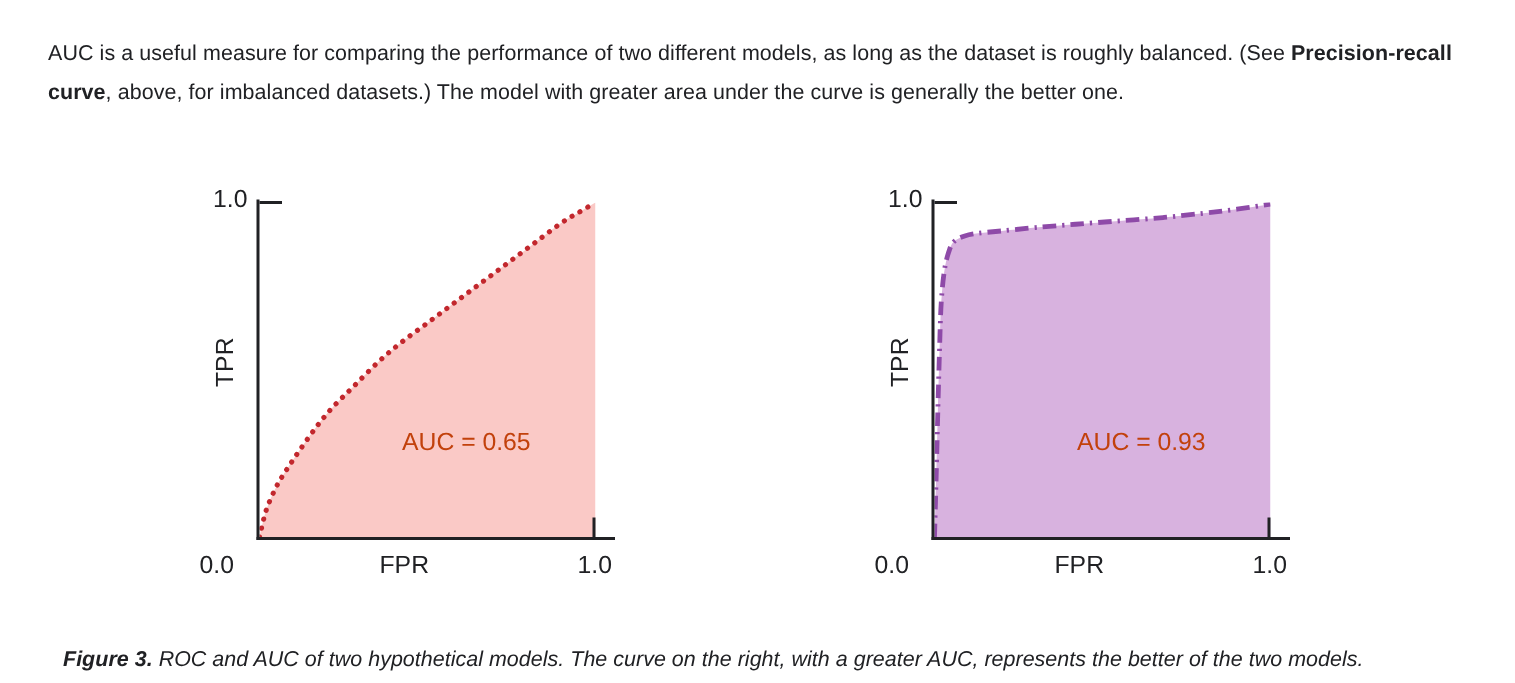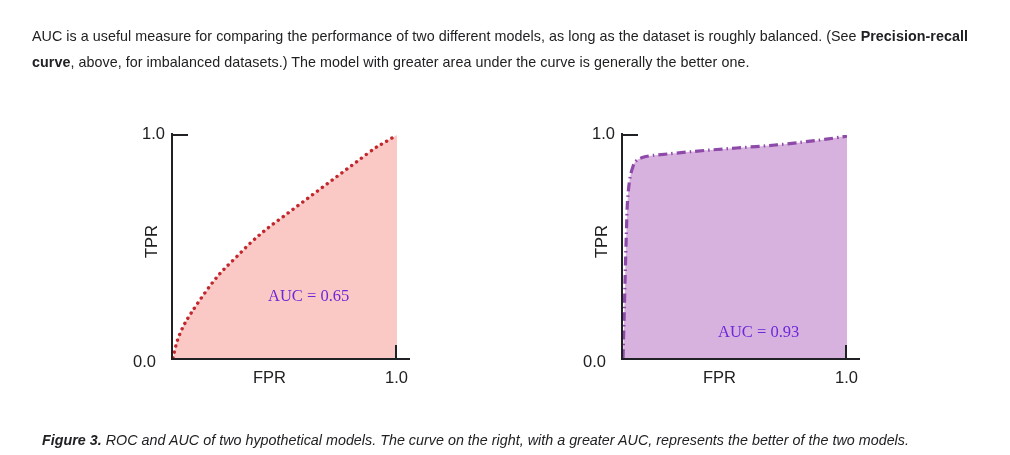--- a/index.html
+++ b/index.html
@@ -141,9 +141,8 @@
   .auc-label {
     position: absolute;
     font-size: 16.5px;
-    color: #6d28d9;
+    color: #c2410c;
     white-space: nowrap;
-    font-family: Liberation Serif, serif;
   }
   #auc-left  { left: 268px; top: 186px; }
   #auc-right { left: 718px; top: 186px; margin-top: 36px; }

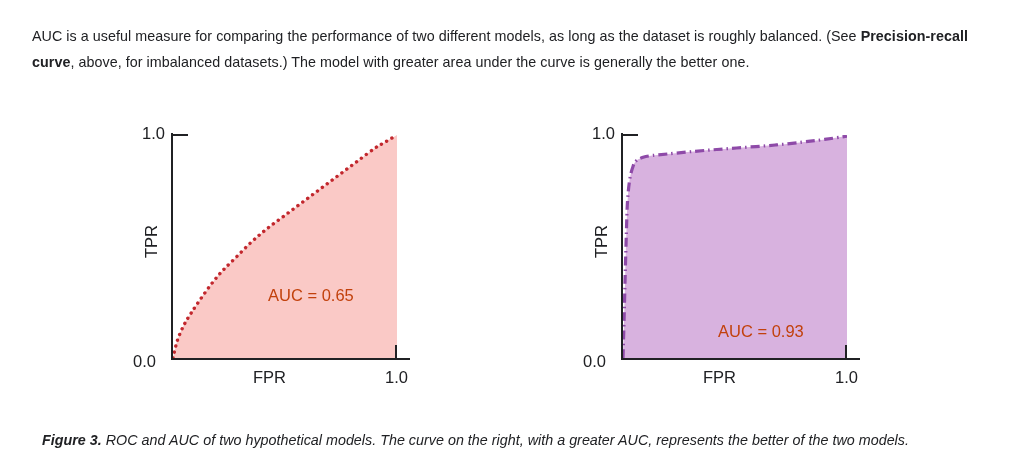--- a/index.html
+++ b/index.html
@@ -145,7 +145,7 @@
     white-space: nowrap;
   }
   #auc-left  { left: 268px; top: 186px; }
-  #auc-right { left: 718px; top: 186px; margin-top: 36px; }
+  #auc-right { left: 718px; top: 186px; }
 
   
   #caption {

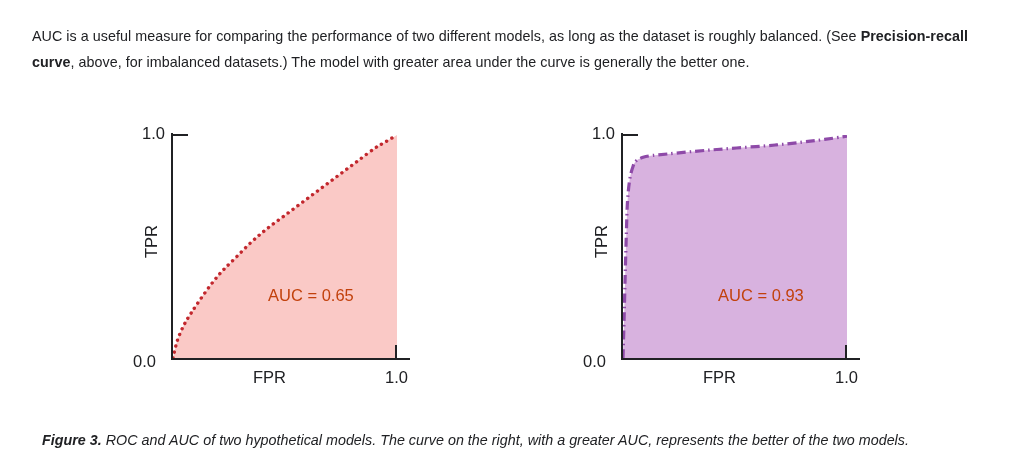--- a/index.html
+++ b/index.html
@@ -114,7 +114,7 @@
   }
   .lbl-x-left {
     left: 133px;
-    top: 252px;
+    top: 268px;
     width: 40px;
     text-align: left;
   }

